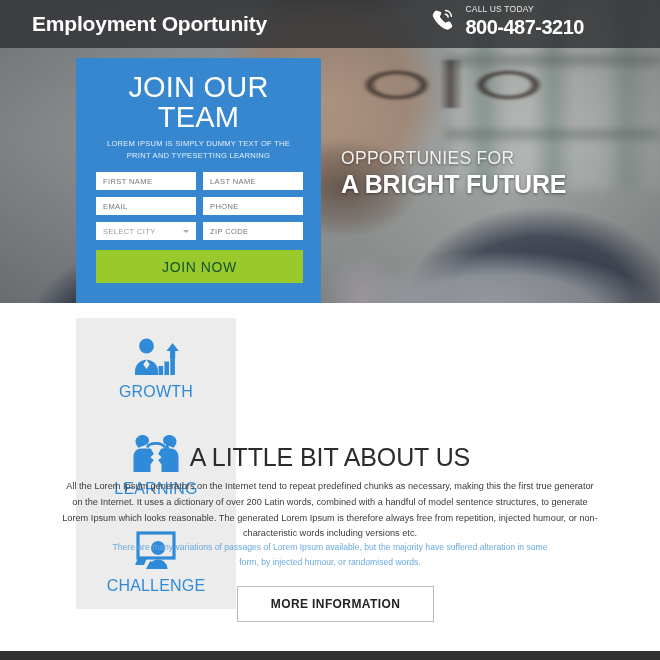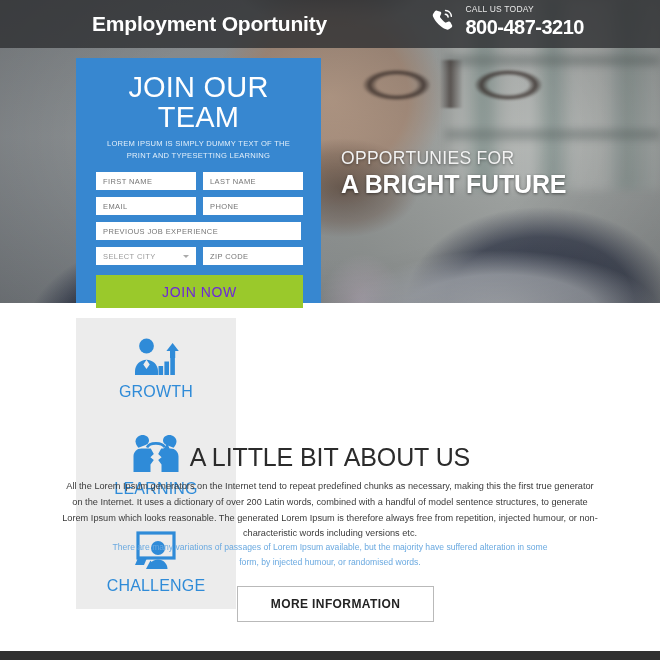--- a/index.html
+++ b/index.html
@@ -81,7 +81,7 @@
     display: flex; align-items: center;
   }
   .brand {
-    margin-left: 92px;
+    margin-left: 32px;
     color: #ffffff;
     font-size: 21px;
     font-weight: bold;

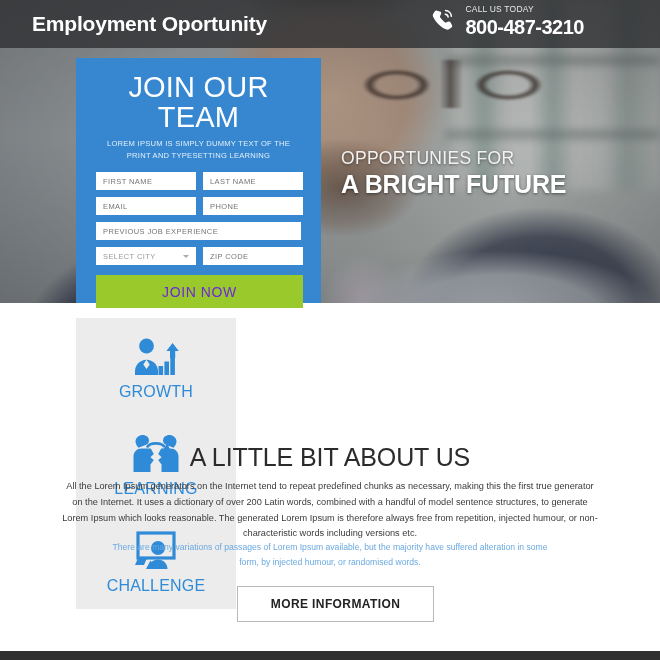--- a/index.html
+++ b/index.html
@@ -251,9 +251,6 @@
         <input class="fld half" type="text" placeholder="PHONE" style="">
       </div>
       <div class="row">
-        <input class="fld full" type="text" placeholder="PREVIOUS JOB EXPERIENCE" style="">
-      </div>
-      <div class="row">
         <div class="select-wrap">
           <div class="fld half">SELECT CITY</div>
           <span class="arrow"></span>

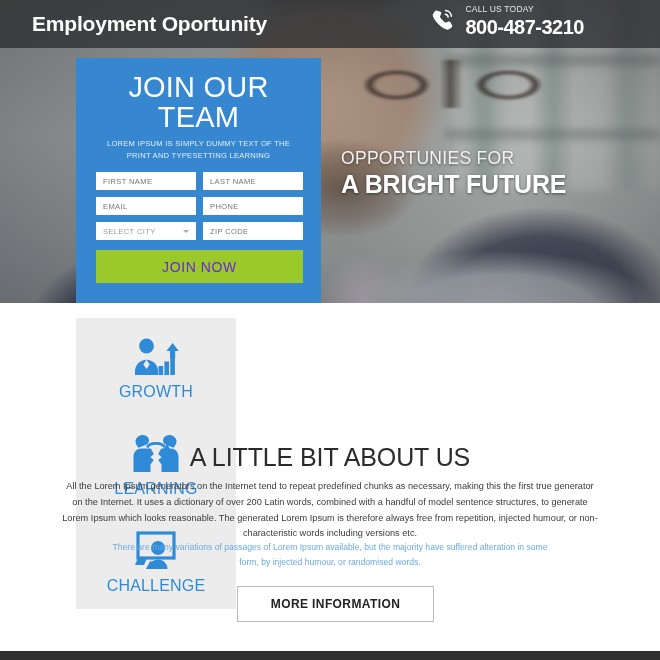--- a/index.html
+++ b/index.html
@@ -142,7 +142,7 @@
   .join-btn {
     width: 207px; height: 33px; margin-top: 10px;
     background: #9ac92b; border: none; cursor: pointer;
-    color: #6d28d9; font-size: 14px; letter-spacing: .6px;
+    color: #14532d; font-size: 14px; letter-spacing: .6px;
     font-family: "Liberation Sans", sans-serif;
     display: flex; align-items: center; justify-content: center;
   }

